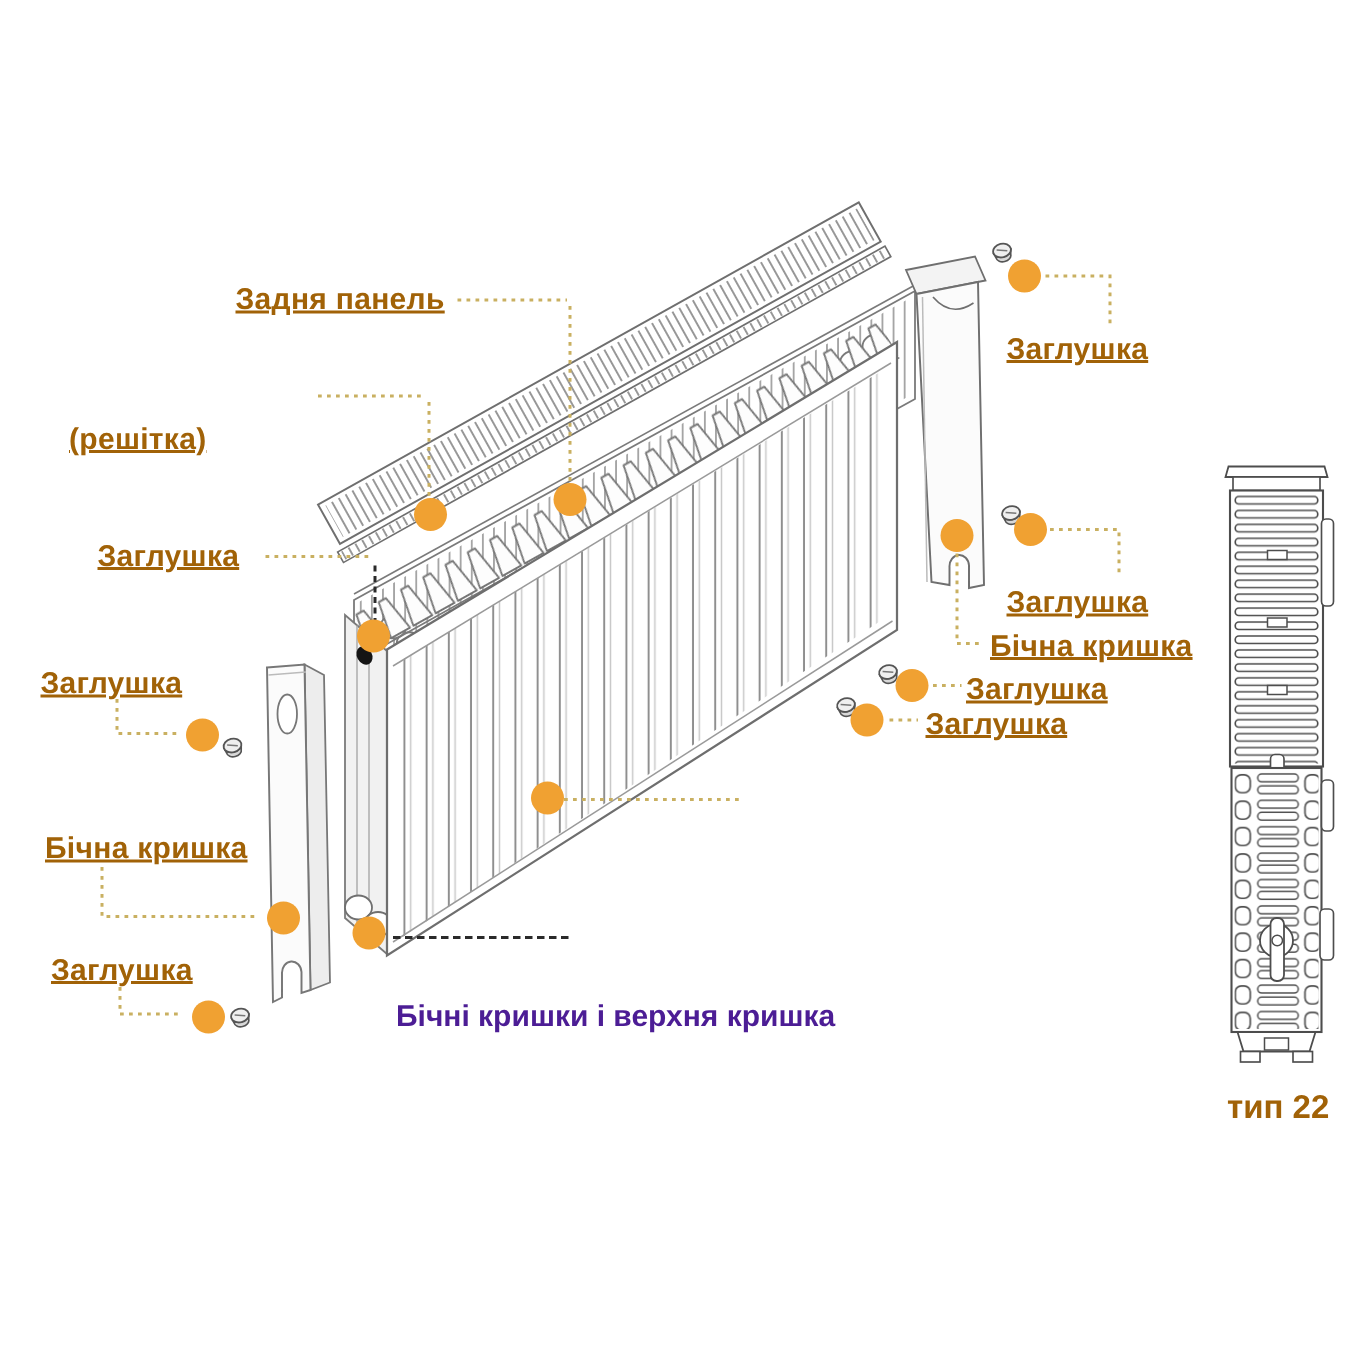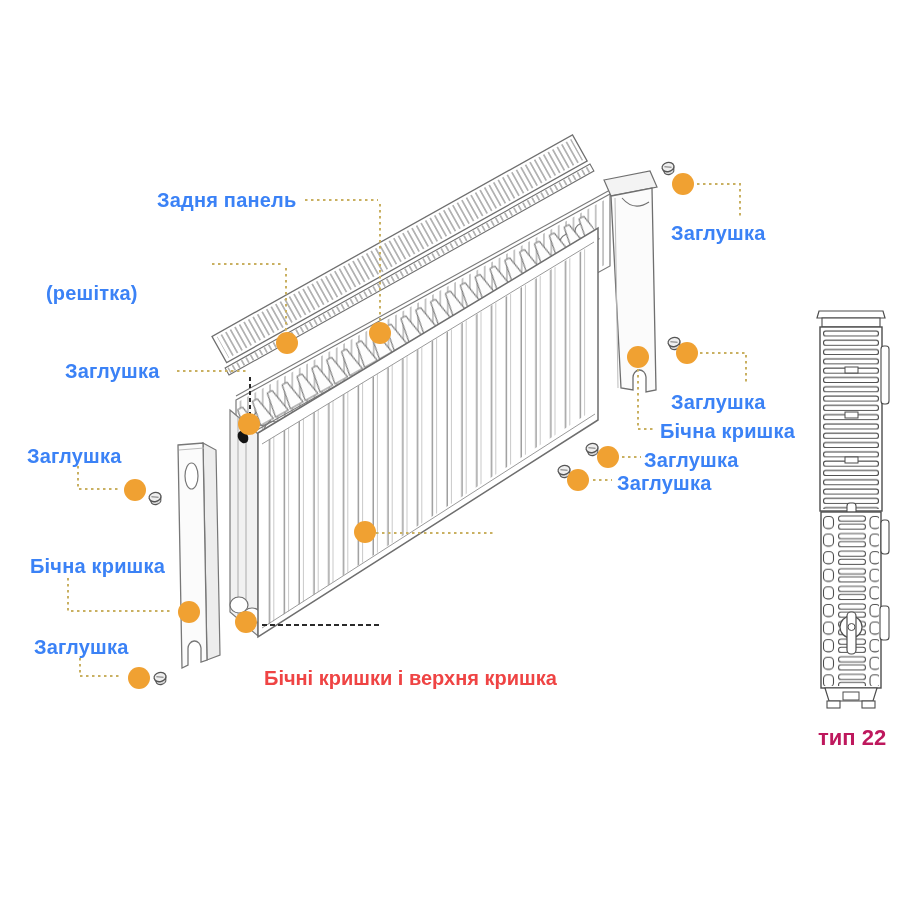--- a/index.html
+++ b/index.html
@@ -6,8 +6,8 @@
   #stage{position:relative;width:900px;height:900px;background:#ffffff;overflow:hidden;
          font-family:"Liberation Sans","DejaVu Sans",sans-serif;}
   #art{position:absolute;left:0;top:0;z-index:1;}
-  .callout{position:absolute;z-index:2;font-weight:700;font-size:20px;color:#3b82f6;
-           white-space:nowrap;letter-spacing:0.2px;}
+  .callout{position:absolute;z-index:2;font-weight:700;font-size:20px;color:#a16207;
+           white-space:nowrap;letter-spacing:0.2px;text-decoration:underline;}
   .callout.big{font-size:21px;}
   .note-line{position:absolute;z-index:2;font-weight:700;font-size:20px;color:#ef4444;white-space:nowrap;}
   .type-label{position:absolute;z-index:2;font-weight:700;font-size:22px;color:#be185d;white-space:nowrap;text-align:center;}

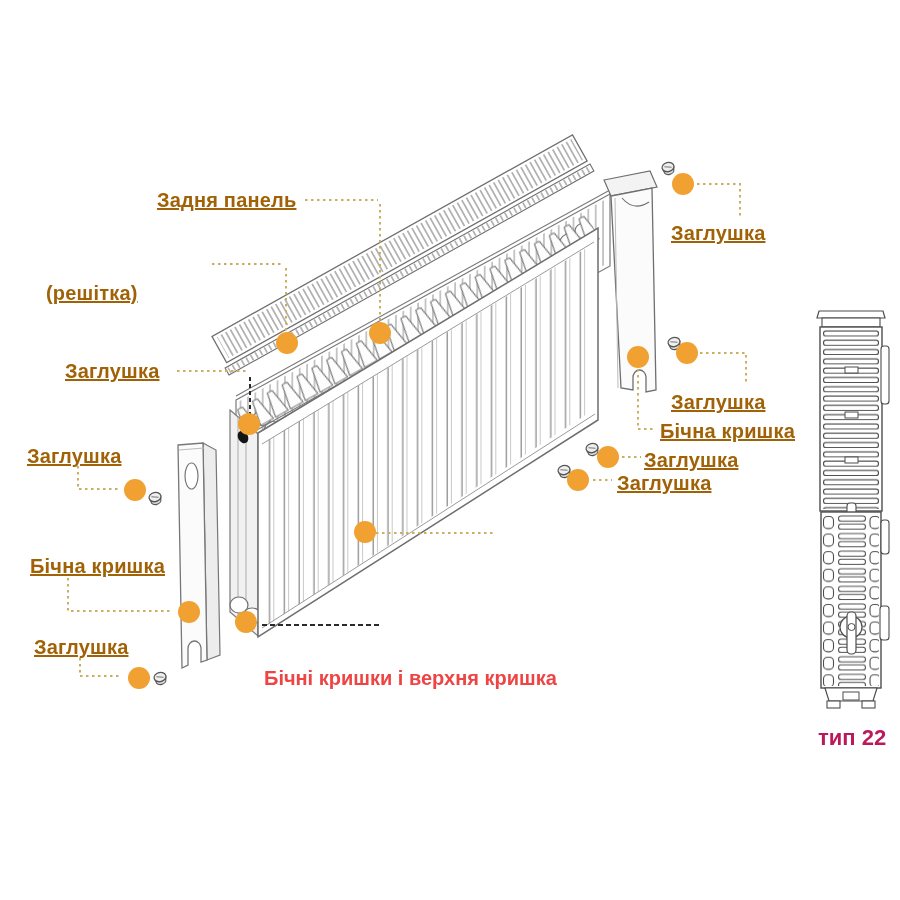--- a/index.html
+++ b/index.html
@@ -9,7 +9,7 @@
   .callout{position:absolute;z-index:2;font-weight:700;font-size:20px;color:#a16207;
            white-space:nowrap;letter-spacing:0.2px;text-decoration:underline;}
   .callout.big{font-size:21px;}
-  .note-line{position:absolute;z-index:2;font-weight:700;font-size:20px;color:#ef4444;white-space:nowrap;}
+  .note-line{position:absolute;z-index:2;font-weight:700;font-size:20px;color:#4c1d95;white-space:nowrap;}
   .type-label{position:absolute;z-index:2;font-weight:700;font-size:22px;color:#be185d;white-space:nowrap;text-align:center;}
 </style>
 </head>

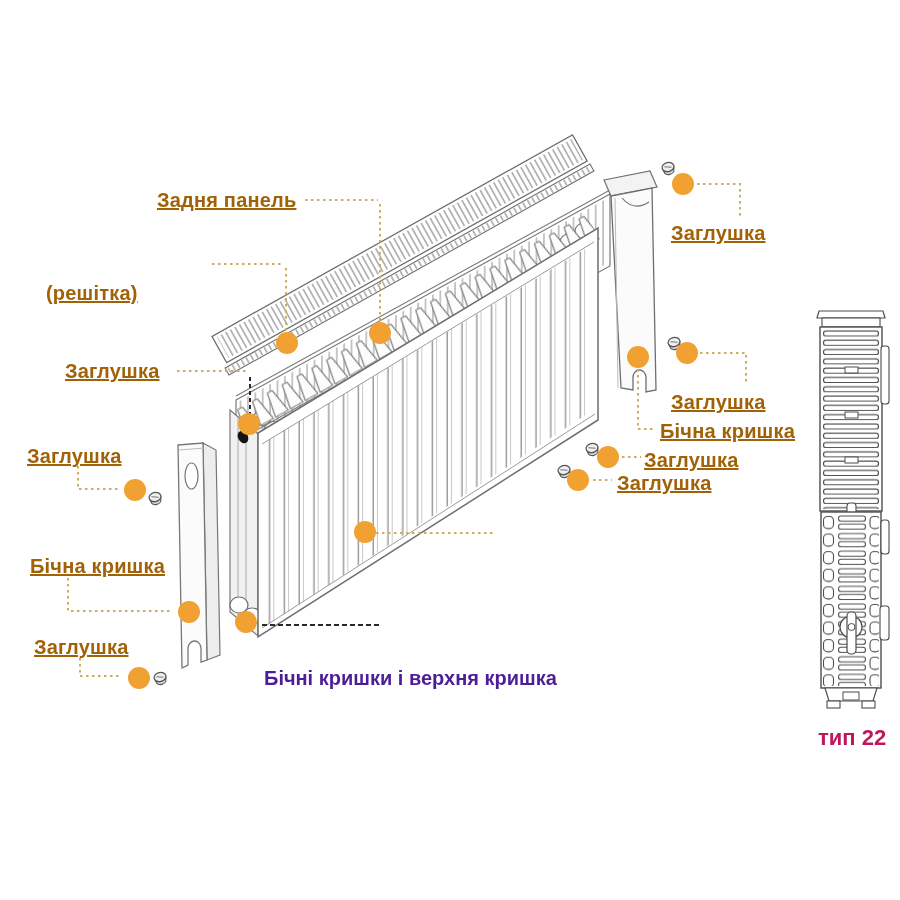--- a/index.html
+++ b/index.html
@@ -10,7 +10,7 @@
            white-space:nowrap;letter-spacing:0.2px;text-decoration:underline;}
   .callout.big{font-size:21px;}
   .note-line{position:absolute;z-index:2;font-weight:700;font-size:20px;color:#4c1d95;white-space:nowrap;}
-  .type-label{position:absolute;z-index:2;font-weight:700;font-size:22px;color:#be185d;white-space:nowrap;text-align:center;}
+  .type-label{position:absolute;z-index:2;font-weight:700;font-size:22px;color:#a16207;white-space:nowrap;text-align:center;}
 </style>
 </head>
 <body>

